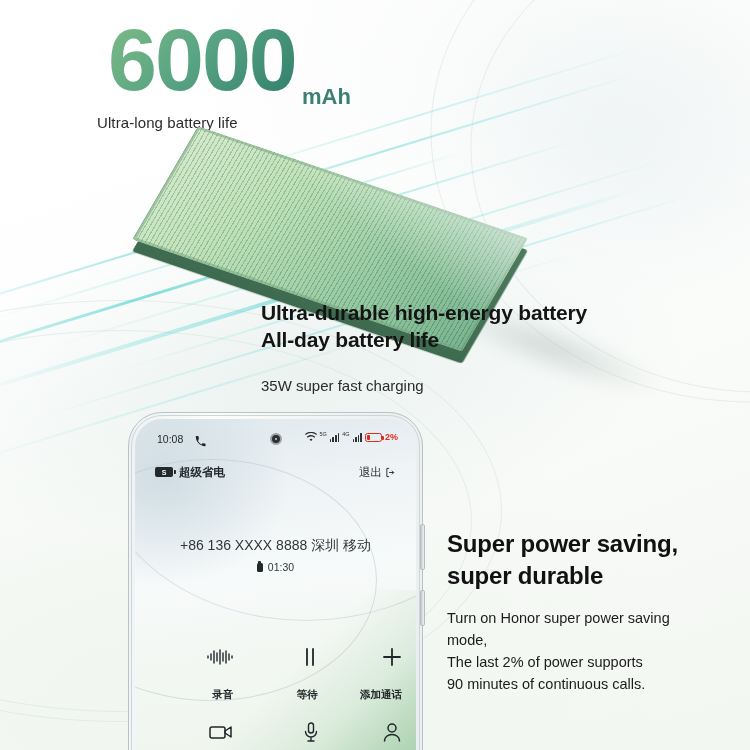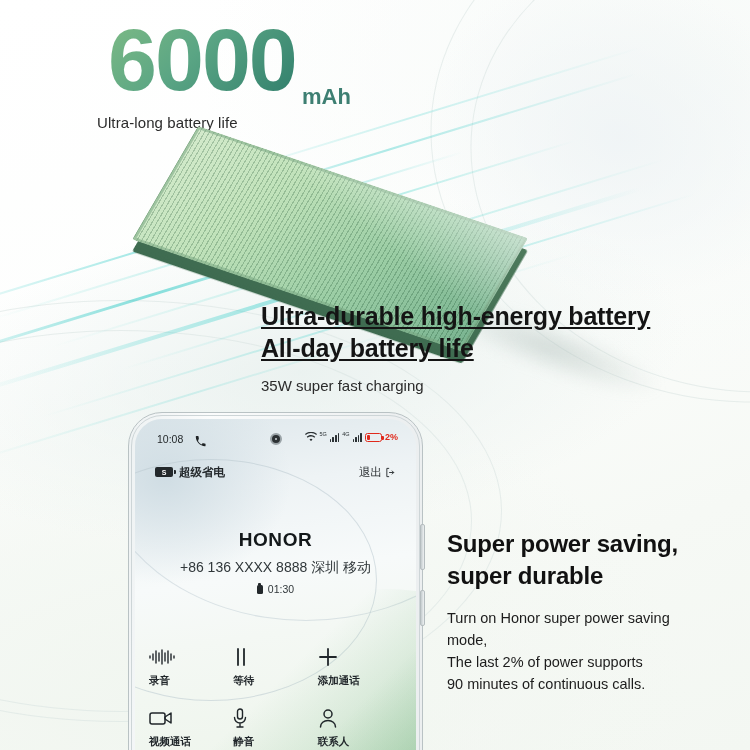--- a/index.html
+++ b/index.html
@@ -59,8 +59,8 @@
     transform:rotate(20deg);filter:blur(6px);}
 
   
-  .h1{position:absolute;left:261px;top:300px;width:480px;font-size:25px;font-weight:700;
-    color:#141414;line-height:1.28;letter-spacing:-.2px;text-decoration:underline;}
+  .h1{position:absolute;left:261px;top:300px;width:480px;font-size:21px;font-weight:700;
+    color:#141414;line-height:1.28;letter-spacing:-.2px;}
   .h1 .l2{display:block;}
   .h1sub{position:absolute;left:261px;top:377px;font-size:15px;color:#2b2b2b;}
 

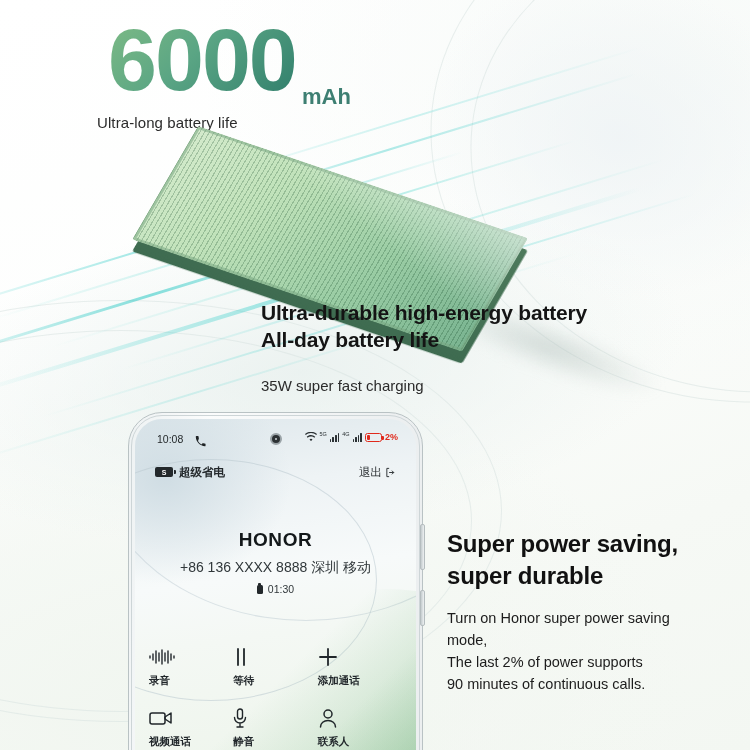--- a/index.html
+++ b/index.html
@@ -232,7 +232,6 @@
       </div>
 
       <div class="caller">
-        <div class="c-name">HONOR</div>
         <div class="c-num">+86 136 XXXX 8888  深圳 移动</div>
         <div class="c-dur">
           <span class="dur-ic"></span>

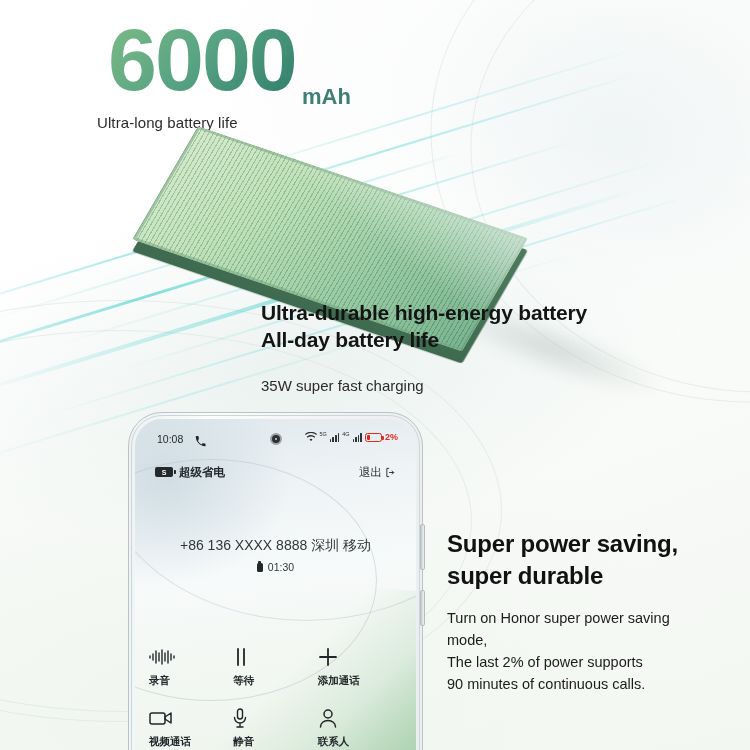--- a/index.html
+++ b/index.html
@@ -114,7 +114,7 @@
   
   .keys{position:absolute;left:14px;right:14px;top:228px;display:grid;
     grid-template-columns:repeat(3,1fr);row-gap:20px;}
-  .key{display:flex;flex-direction:column;align-items:flex-start;gap:7px;}
+  .key{display:flex;flex-direction:column;align-items:flex-end;gap:21px;}
   .key .glyph{height:20px;display:flex;align-items:center;justify-content:center;}
   .key .lbl{font-size:10.5px;color:#20262a;font-weight:600;}
 

